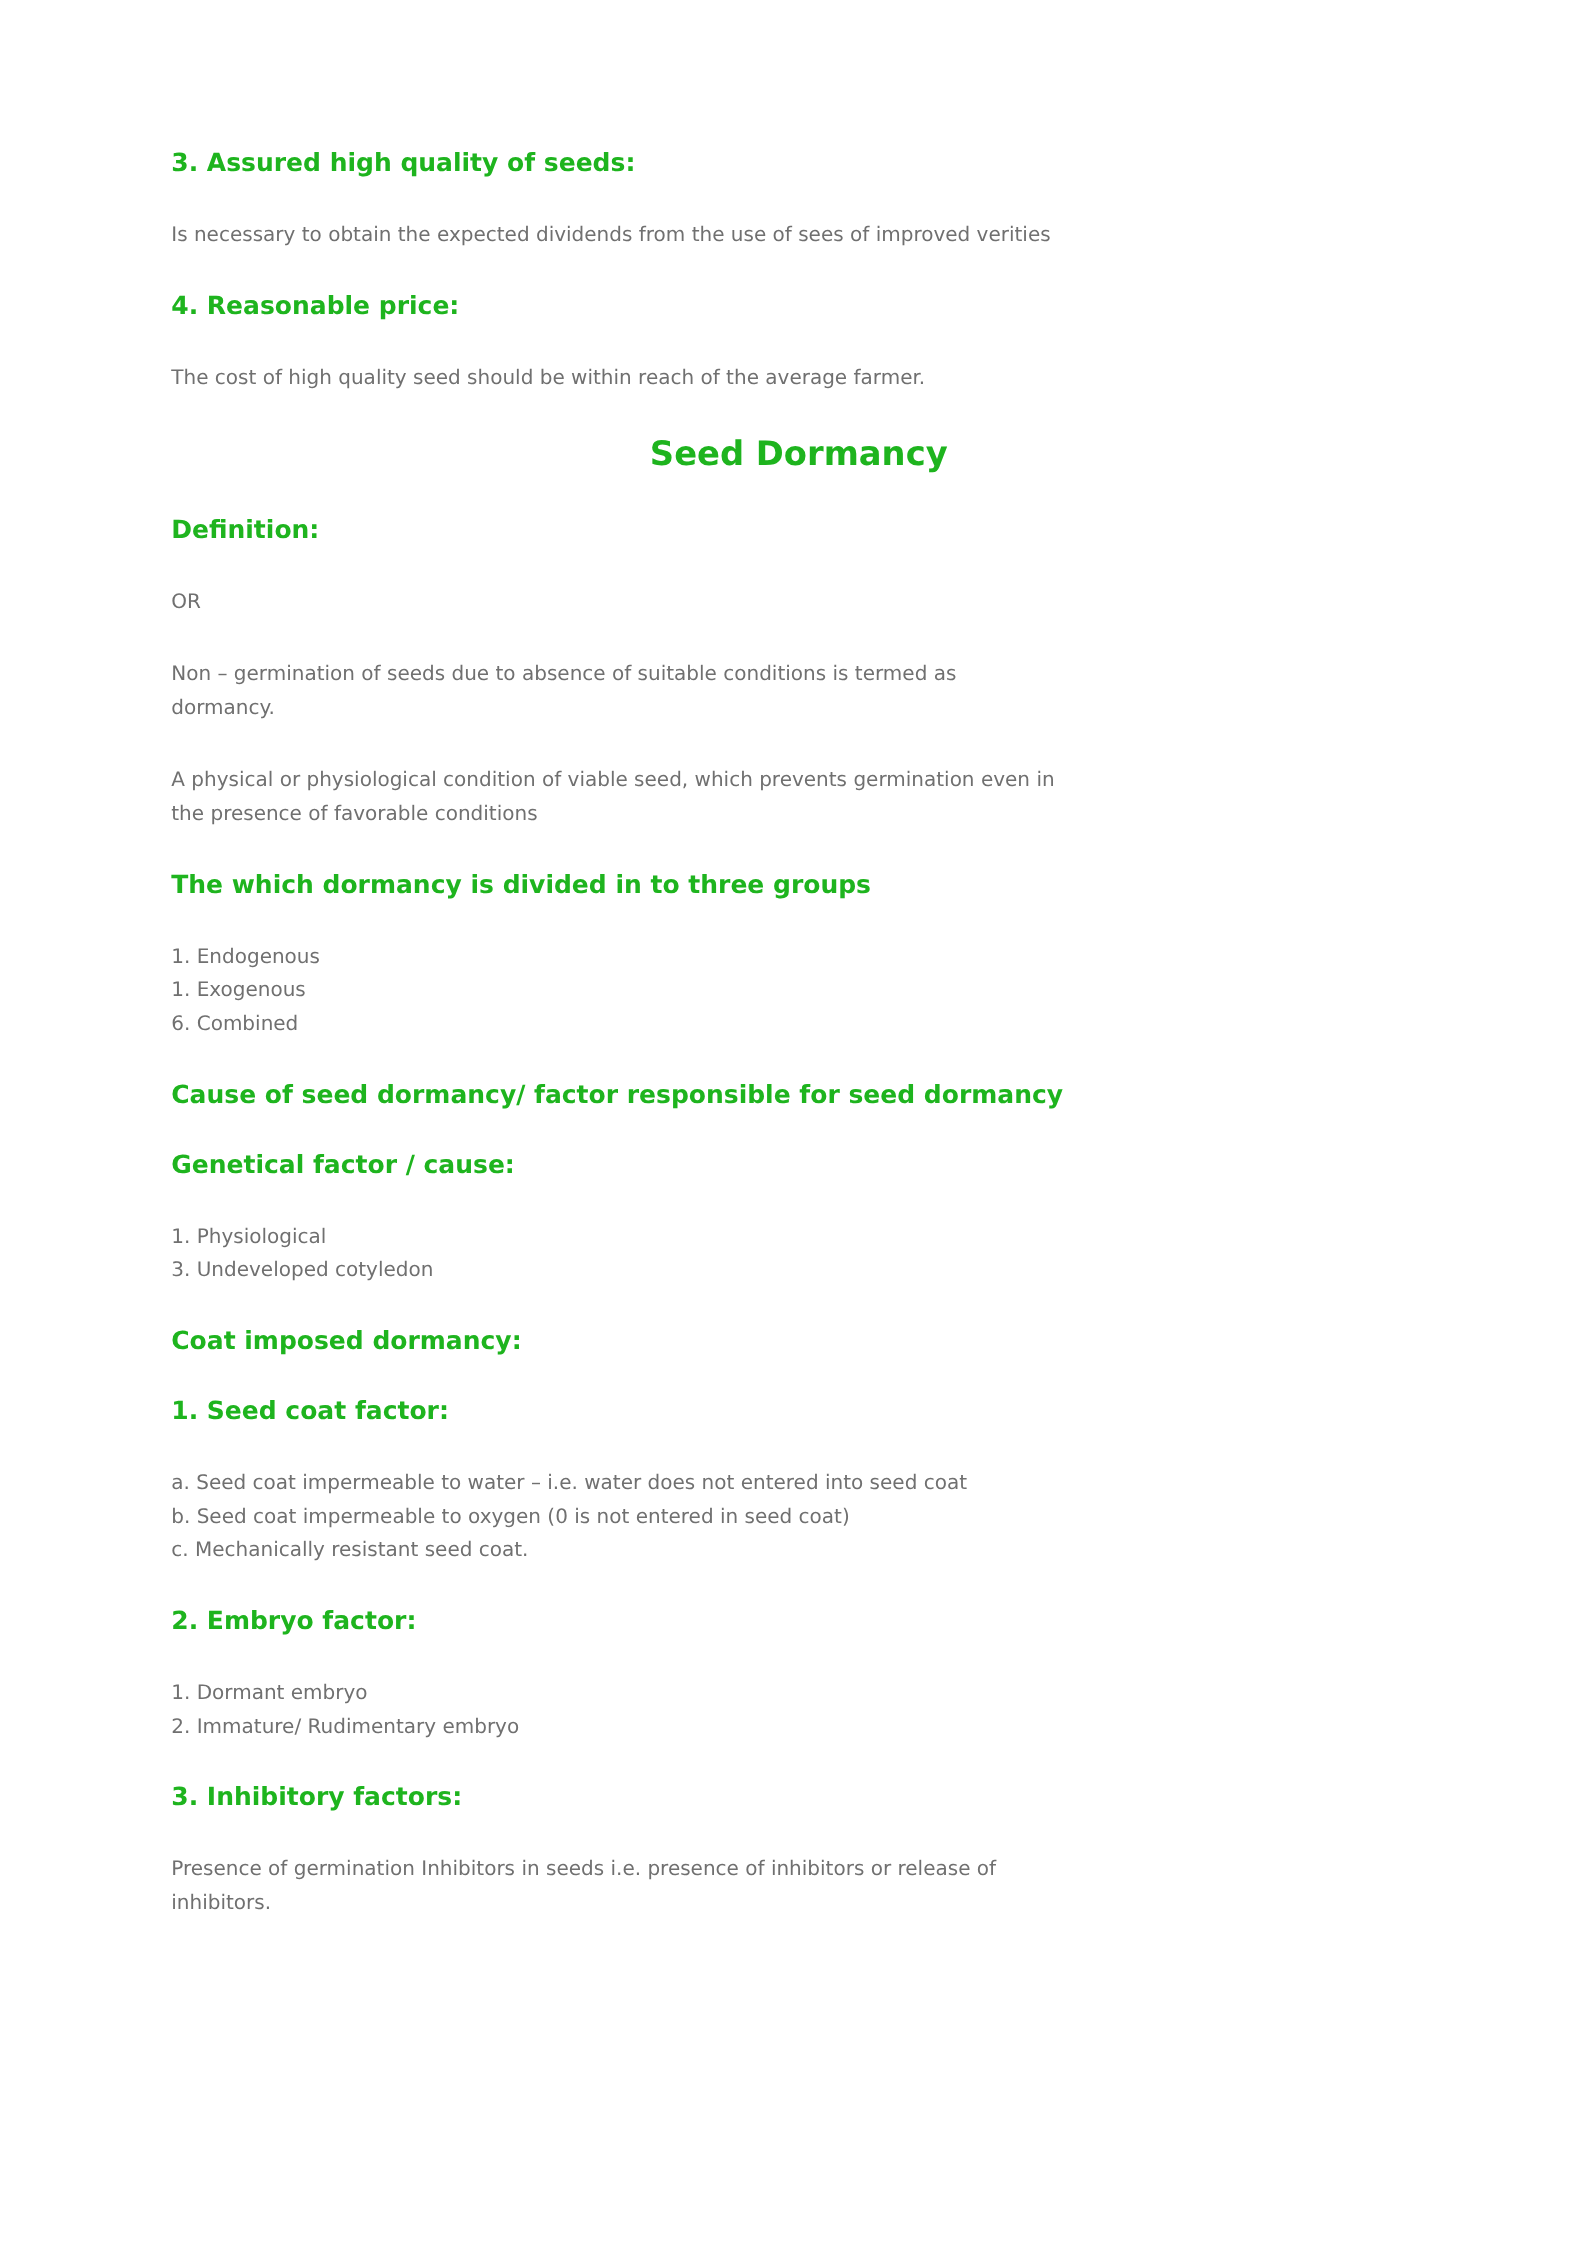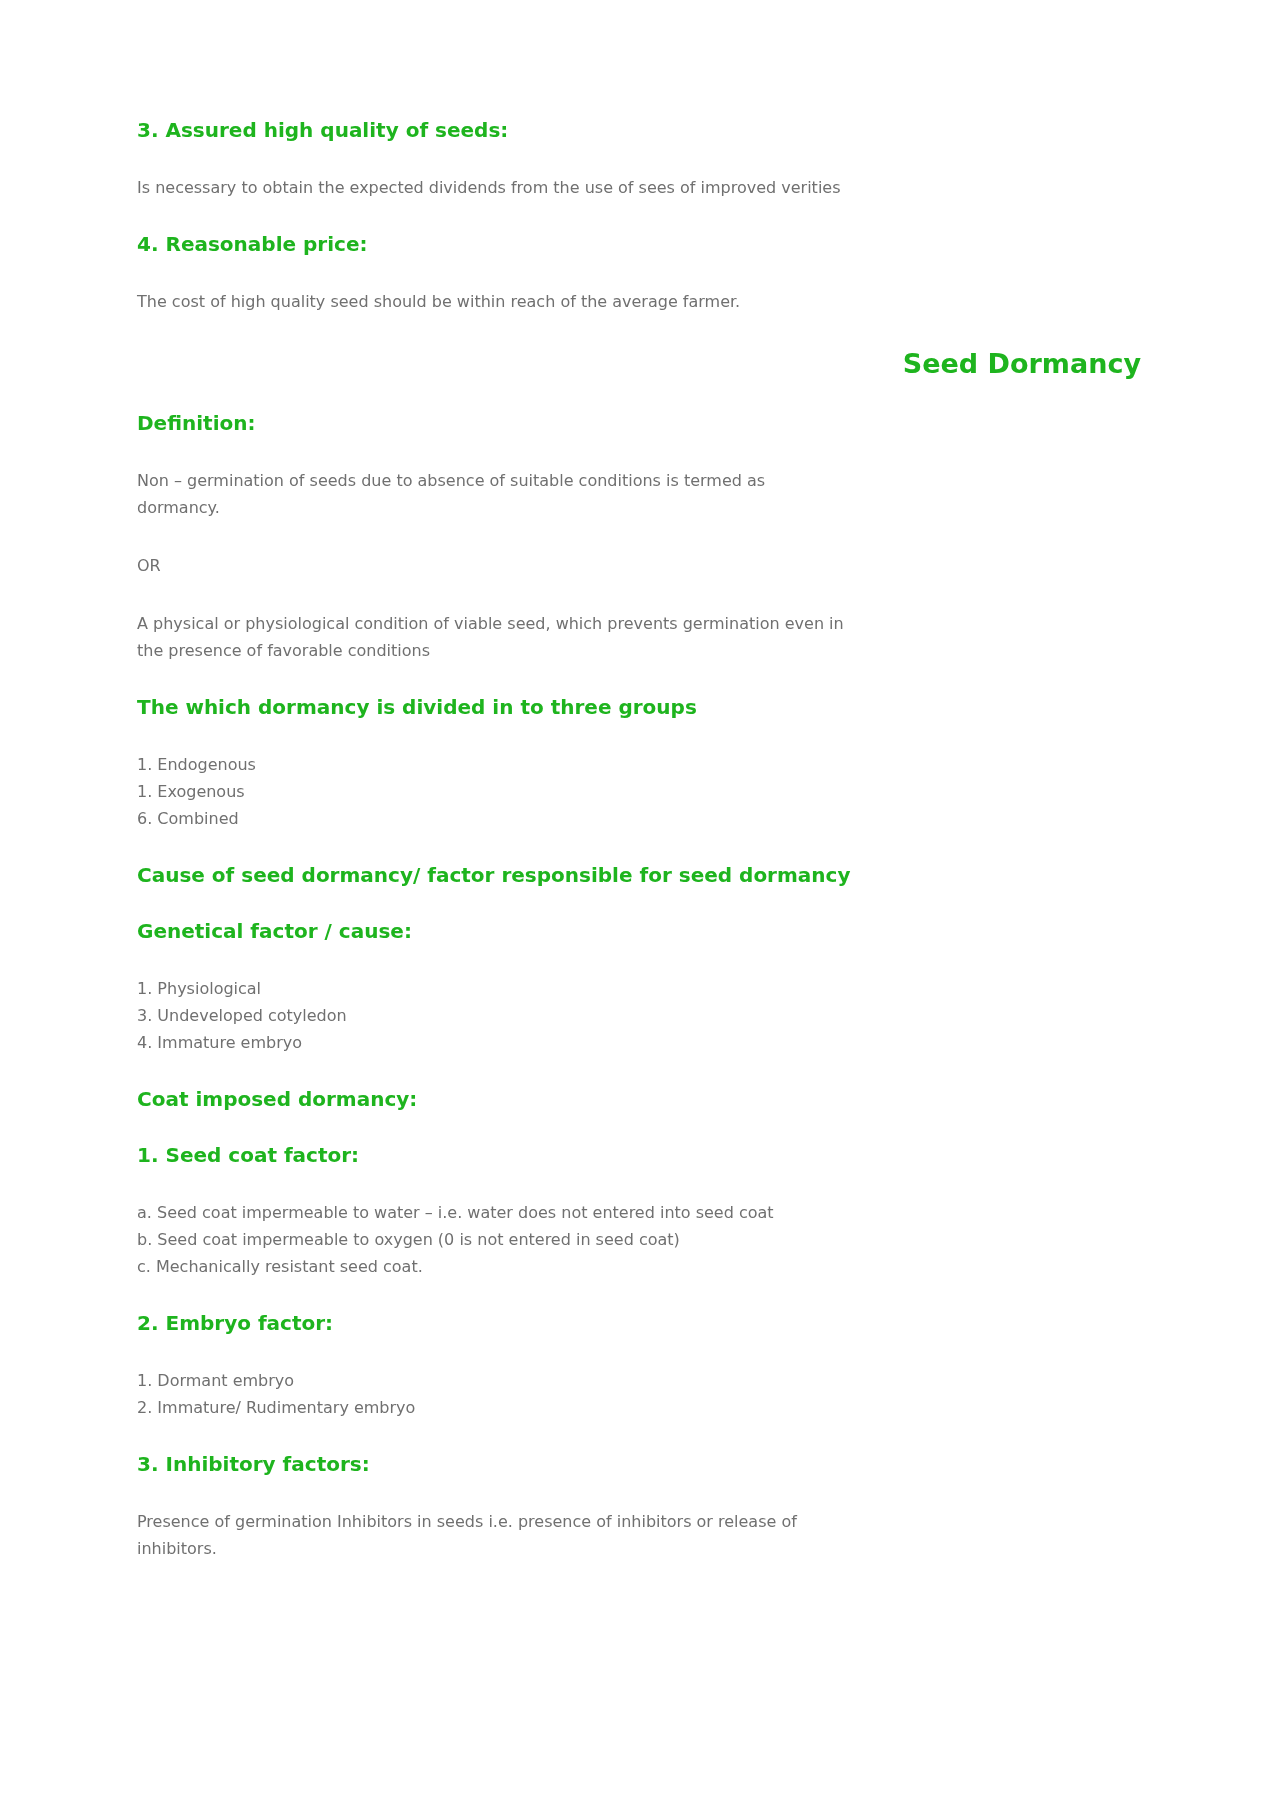--- a/index.html
+++ b/index.html
@@ -29,7 +29,7 @@
     font-weight: bold;
     font-size: 27px;
     line-height: 35px;
-    text-align: right;
+    text-align: center;
     margin: 0 0 30px 0;
   }
   .paragraph {

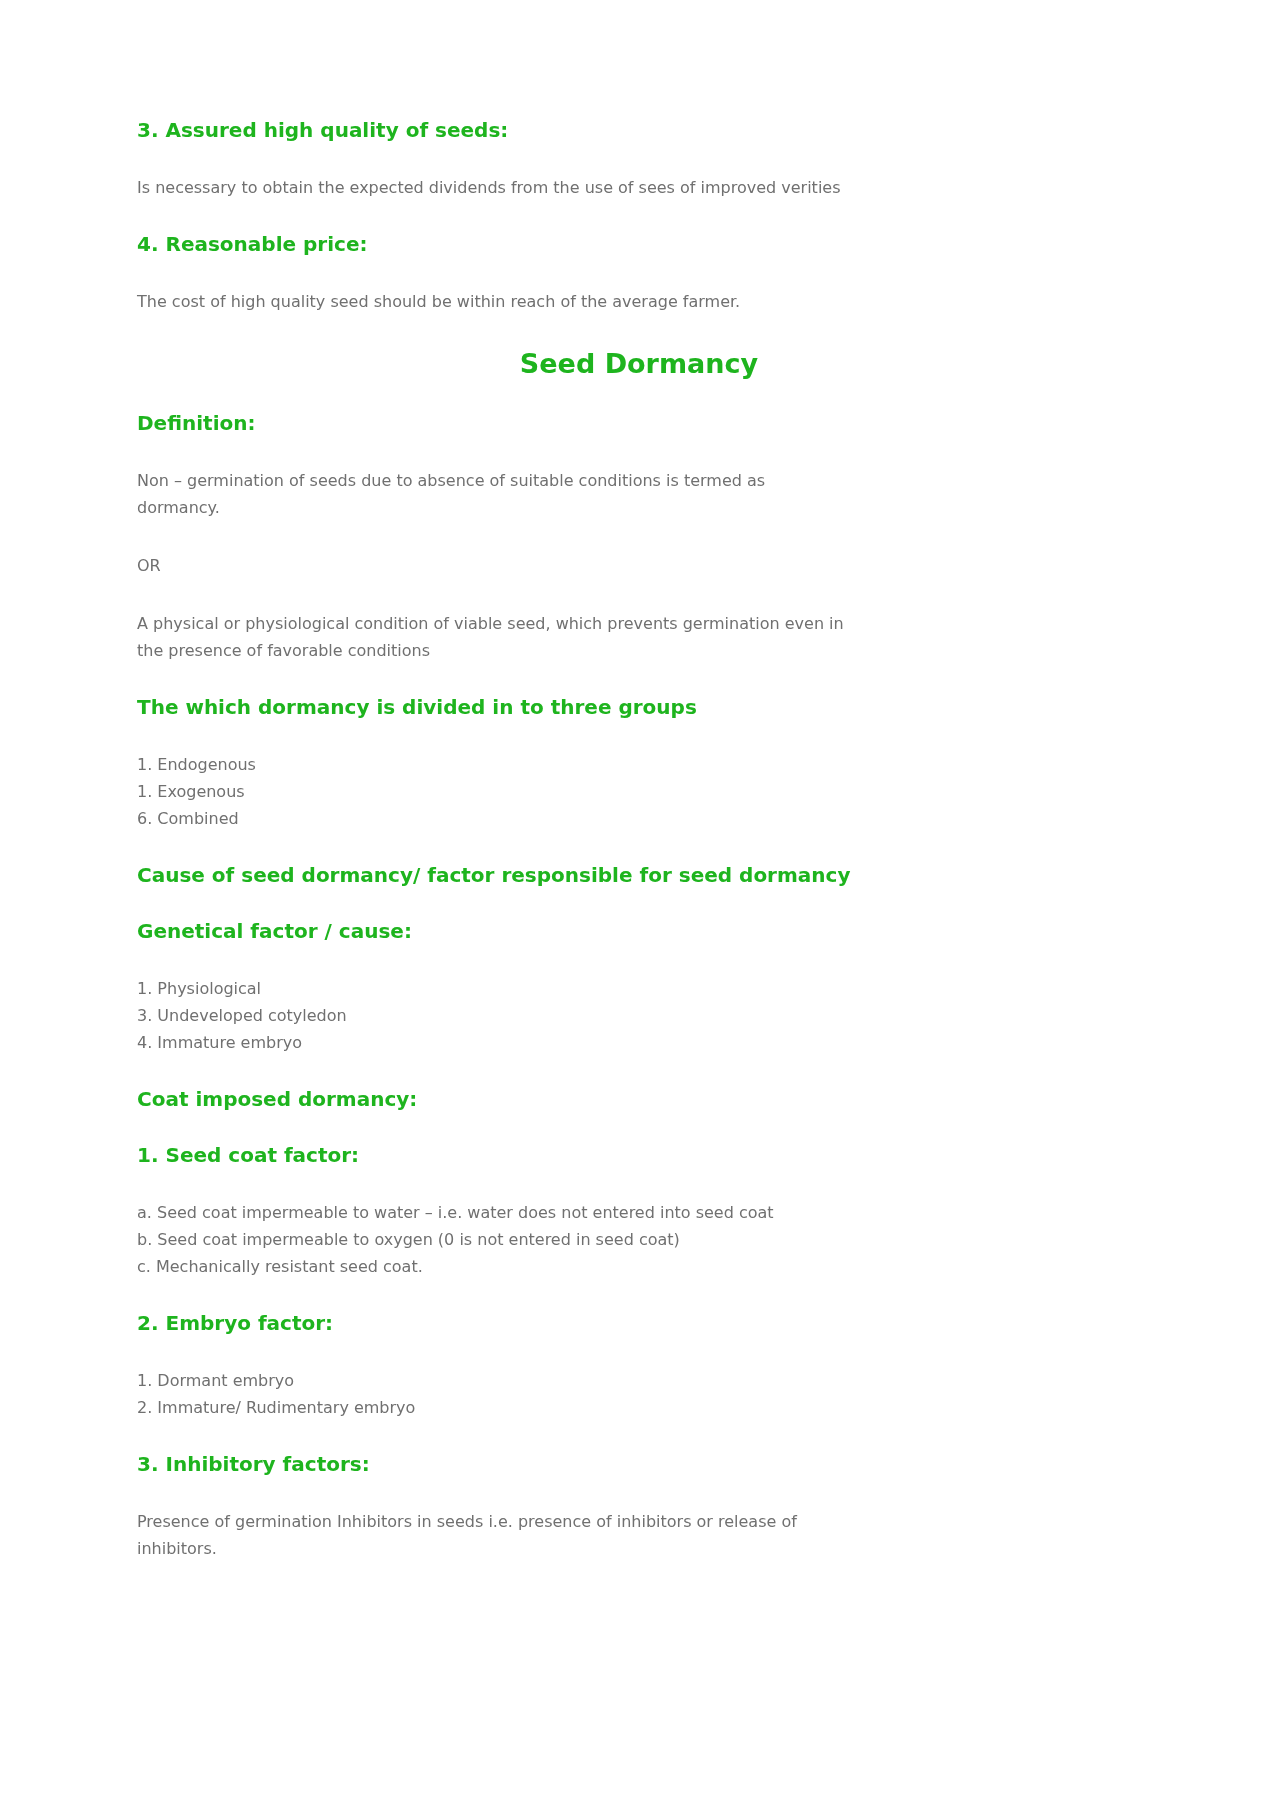--- a/index.html
+++ b/index.html
@@ -64,12 +64,12 @@
   <div class="heading">Definition:</div>
 
   <div class="paragraph">
-    <div class="line">Non – germination of seeds due to absence of suitable conditions is termed as</div>
-    <div class="line">dormancy.</div>
+    <div class="line">OR</div>
   </div>
 
   <div class="paragraph">
-    <div class="line">OR</div>
+    <div class="line">Non – germination of seeds due to absence of suitable conditions is termed as</div>
+    <div class="line">dormancy.</div>
   </div>
 
   <div class="paragraph">

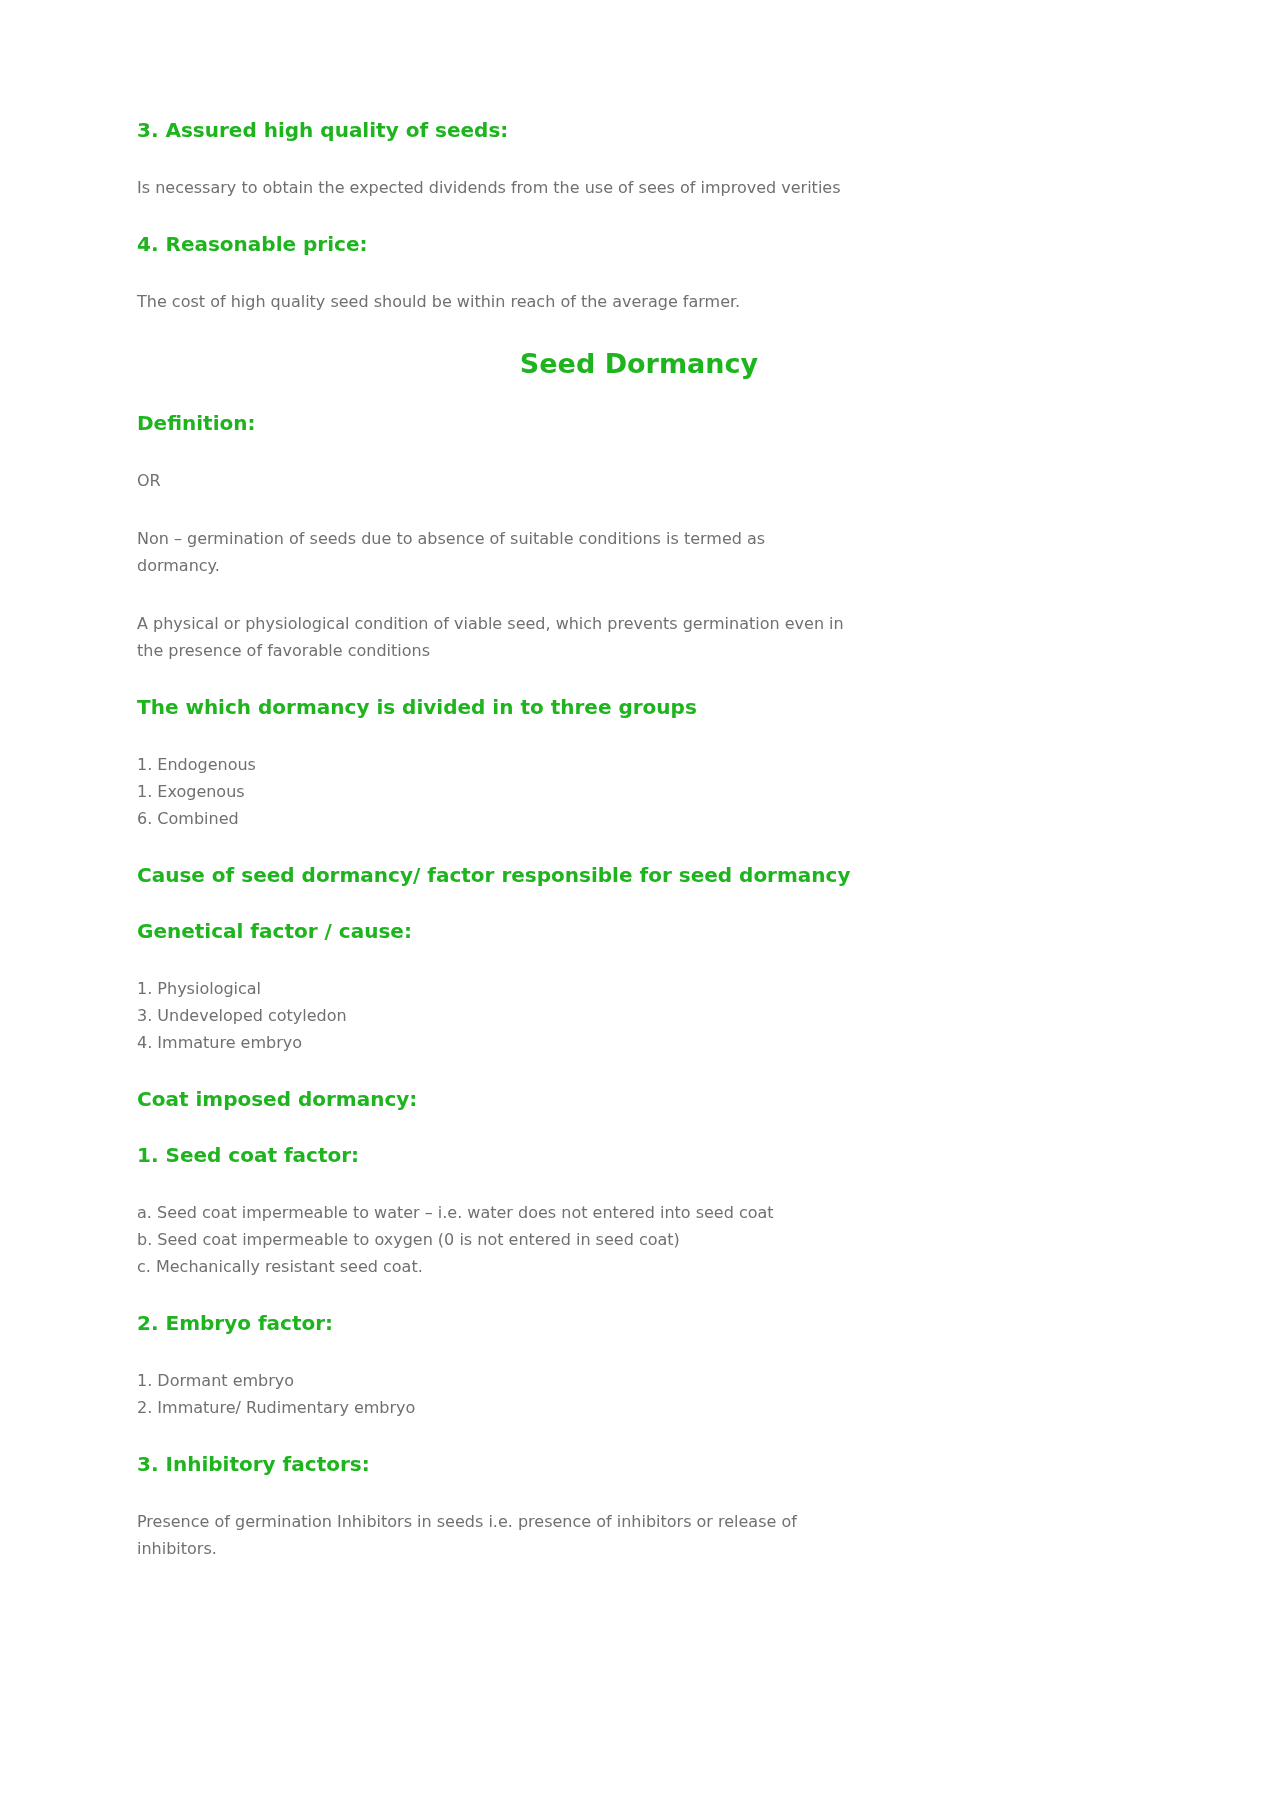--- a/index.html
+++ b/index.html
@@ -92,7 +92,6 @@
   <div class="paragraph">
     <div class="line">1. Physiological</div>
     <div class="line">3. Undeveloped cotyledon</div>
-    <div class="line">4. Immature embryo</div>
   </div>
 
   <div class="heading">Coat imposed dormancy:</div>

